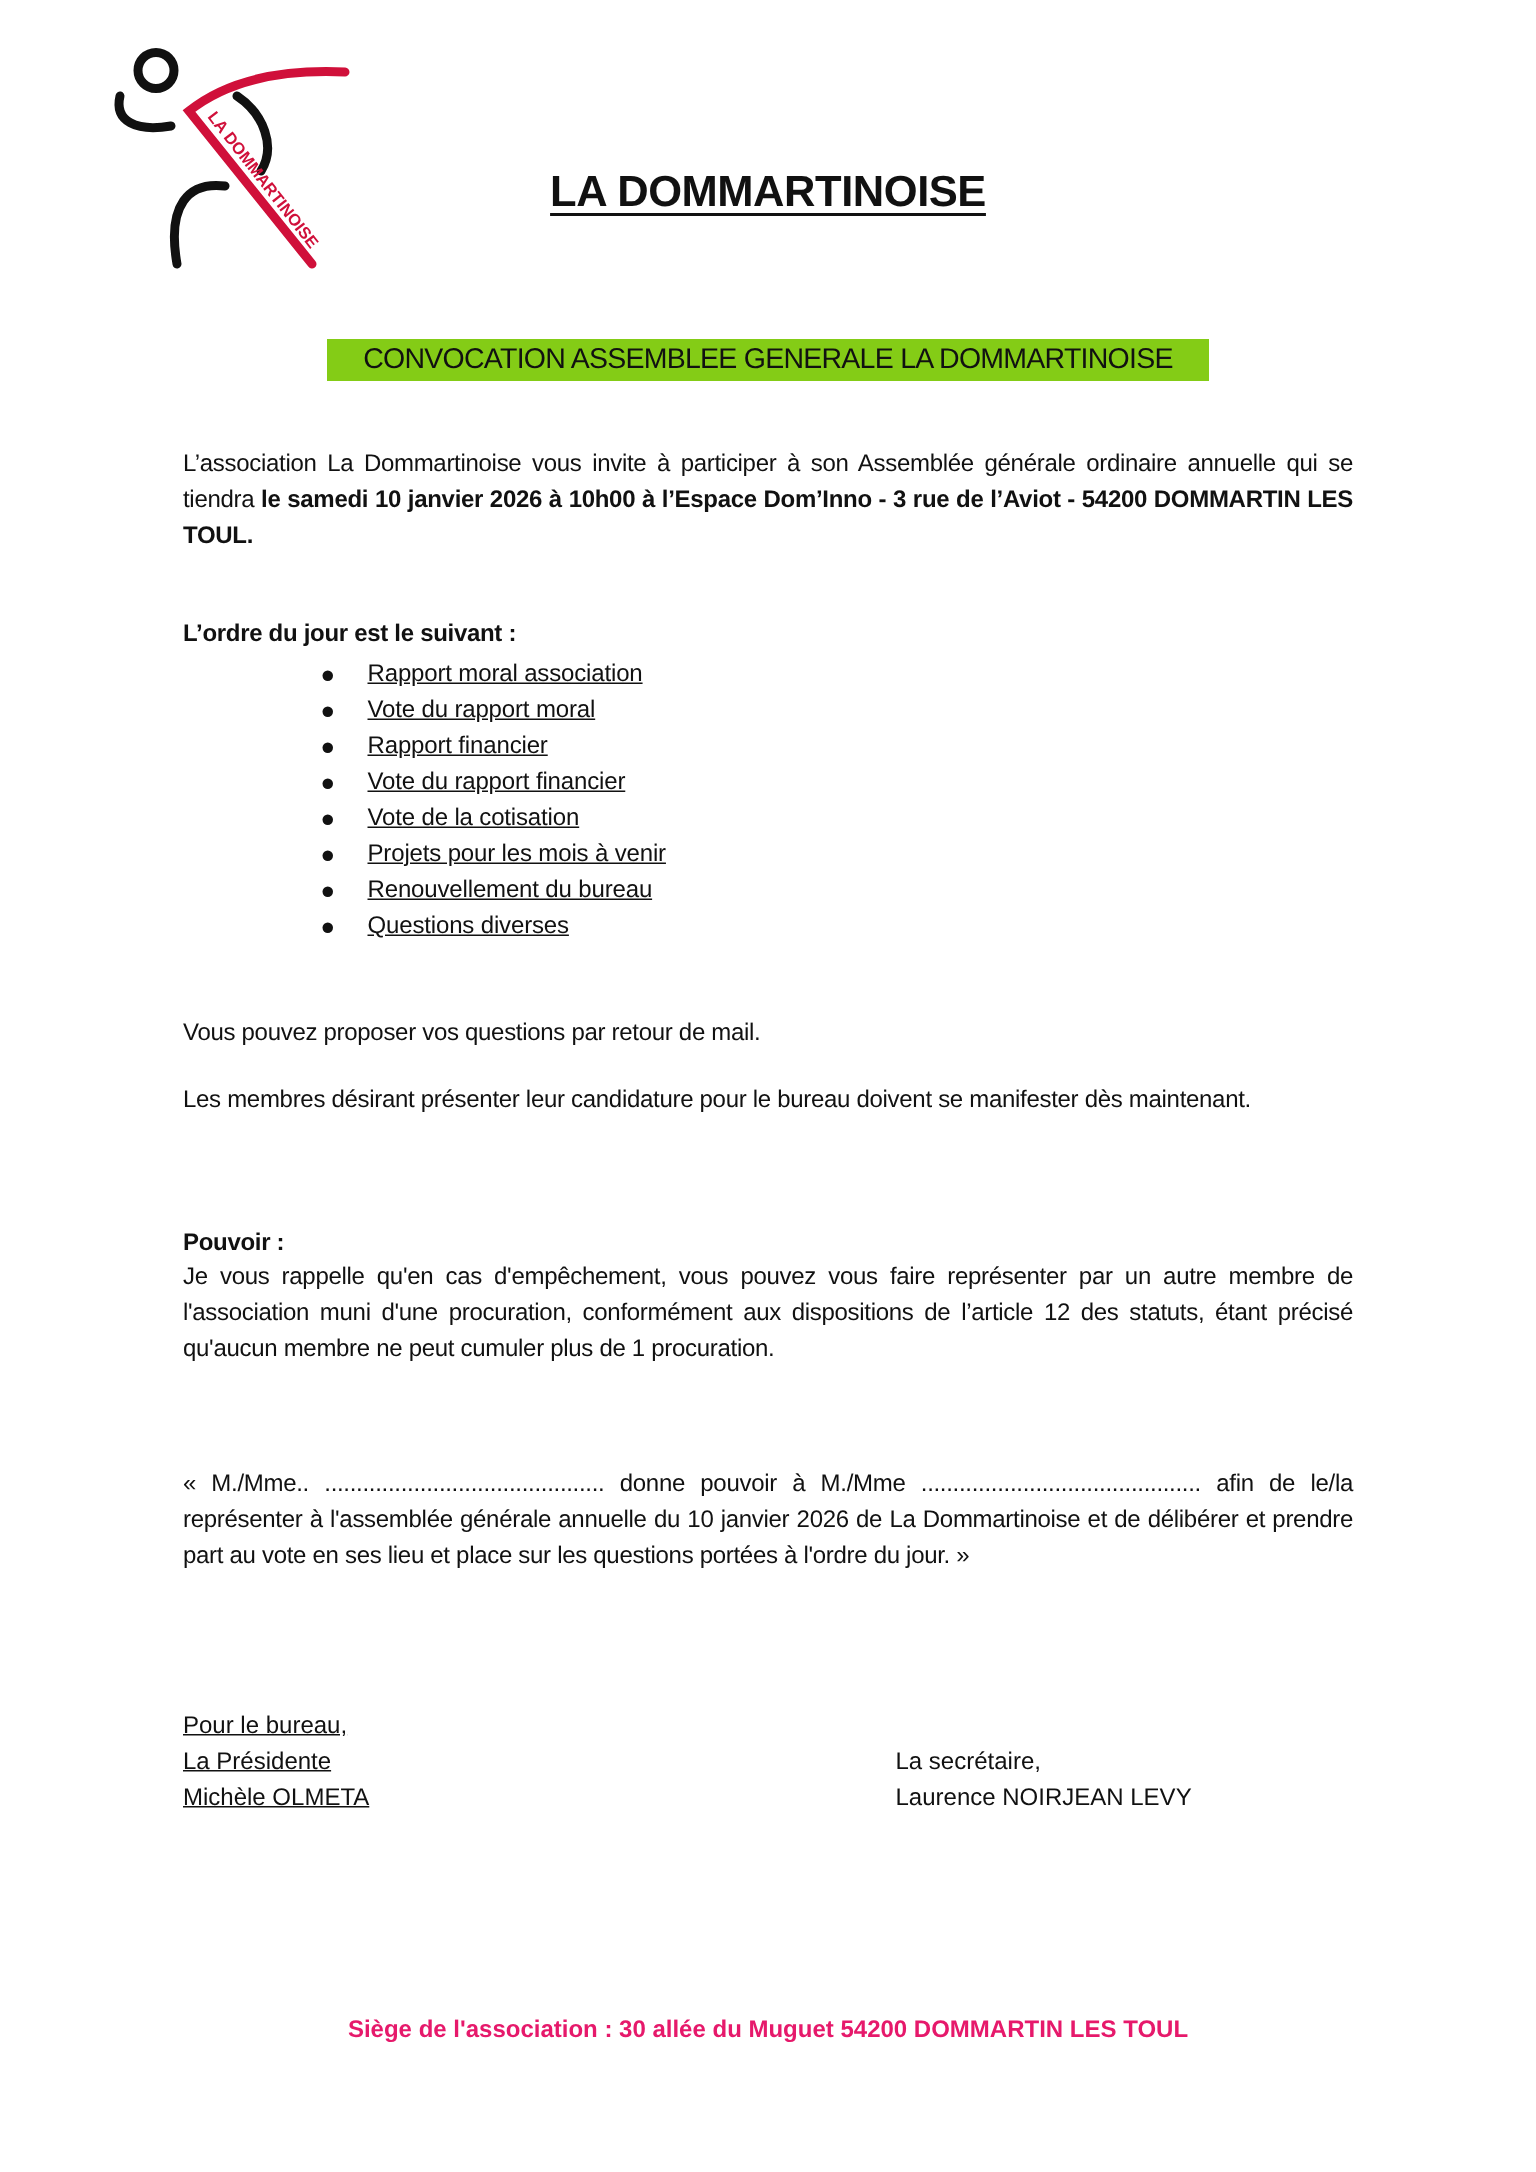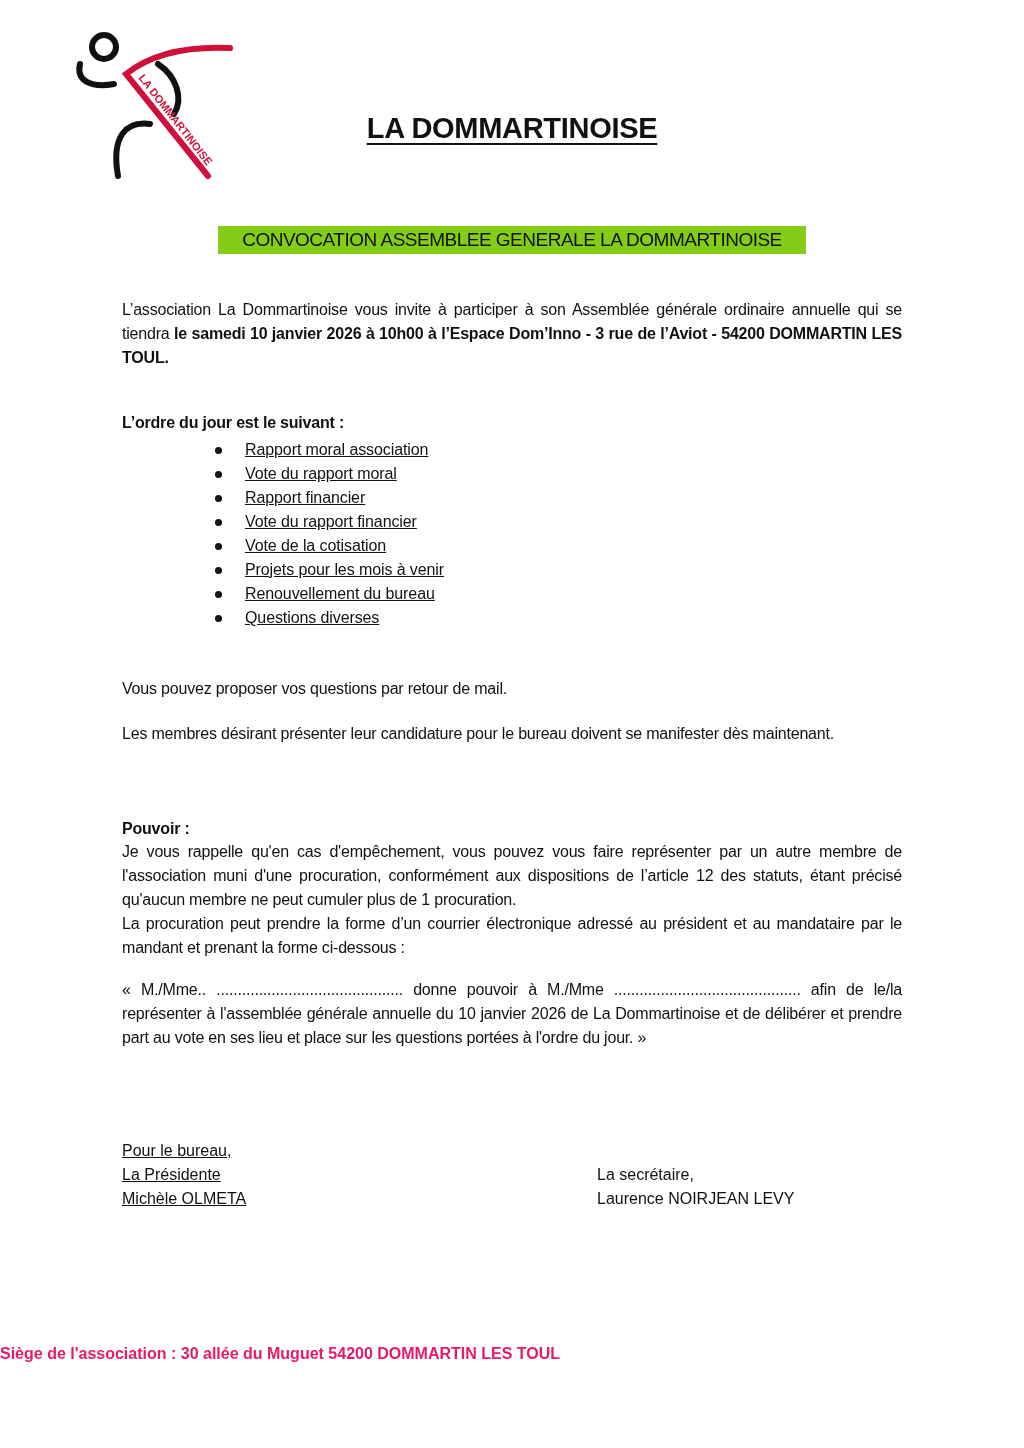--- a/index.html
+++ b/index.html
@@ -89,7 +89,6 @@
 <div class="body-text pouvoir-title">Pouvoir :</div>
 <div class="body-text pouvoir">
   <span class="line">Je vous rappelle qu'en cas d'empêchement, vous pouvez vous faire représenter par un autre membre de l'association muni d'une procuration, conformément aux dispositions de l’article 12 des statuts, étant précisé qu'aucun membre ne peut cumuler plus de 1 procuration.</span>
-  <span class="line">La procuration peut prendre la forme d’un courrier électronique adressé au président et au mandataire par le mandant et prenant la forme ci-dessous :</span>
 </div>
 
 <div class="body-text formule">« M./Mme.. ............................................ donne pouvoir à M./Mme ............................................ afin de le/la représenter à l'assemblée générale annuelle du 10 janvier 2026 de La Dommartinoise et de délibérer et prendre part au vote en ses lieu et place sur les questions portées à l'ordre du jour. »</div>

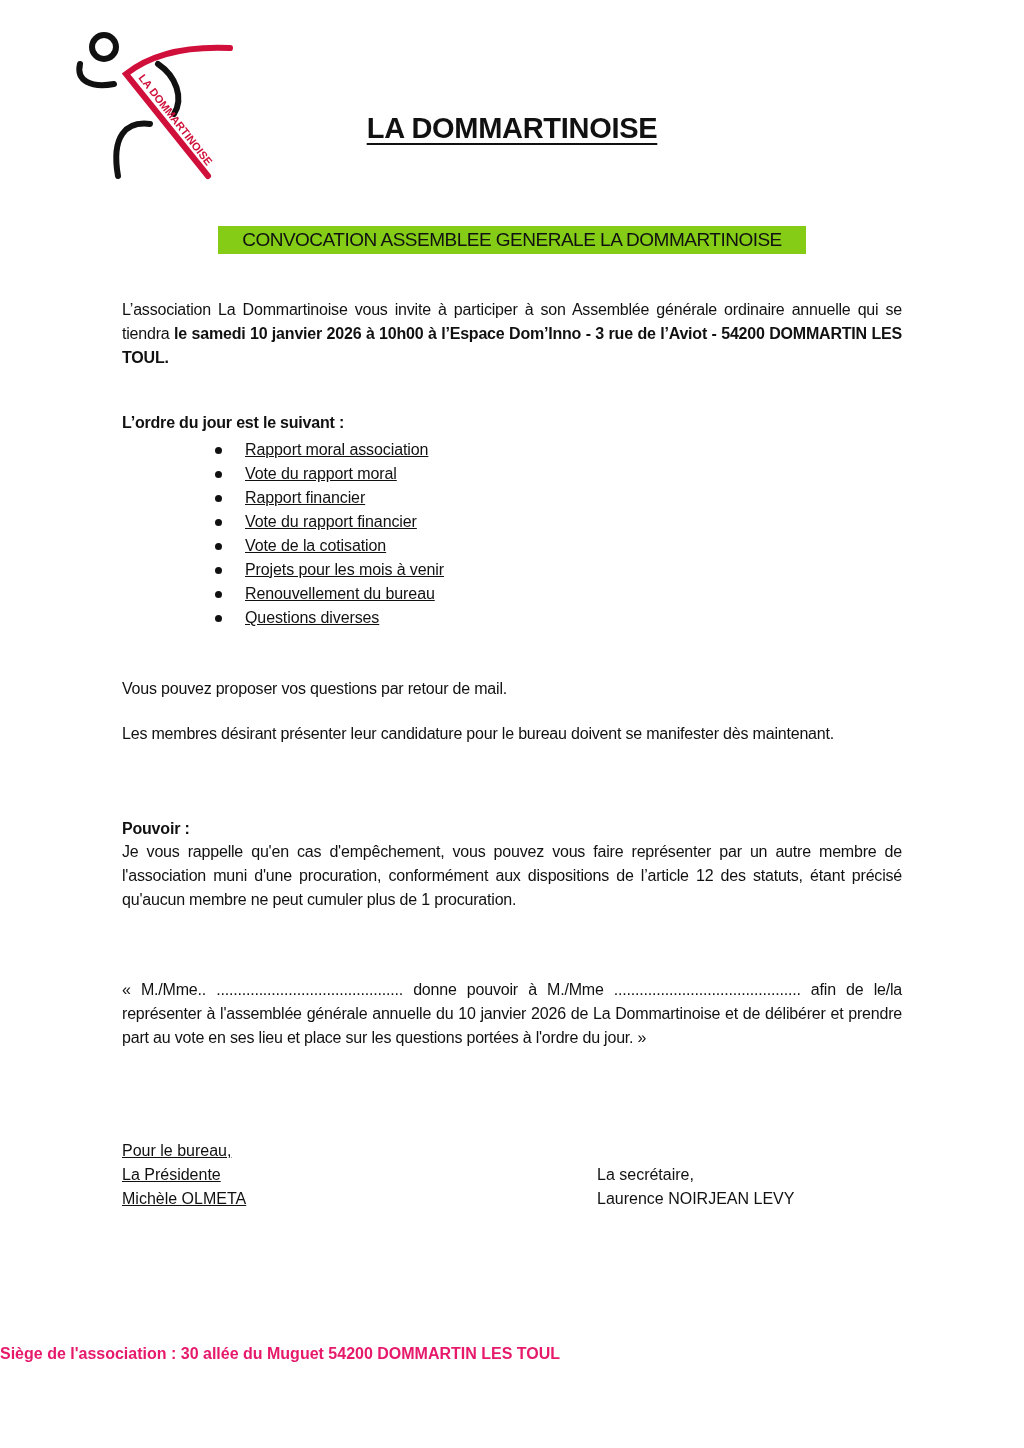--- a/index.html
+++ b/index.html
@@ -36,7 +36,7 @@
   .sign-left { position: absolute; left: 122px; top: 1139px; font-size: 16px; line-height: 24px; text-decoration: underline; }
   .sign-right { position: absolute; left: 597px; top: 1163px; font-size: 16px; line-height: 24px; }
   .footer {
-    position: absolute; left: 0; width: 1024px; top: 1342px; 
+    position: absolute; left: 0; width: 1024px; top: 1342px; text-align: center;
     color: #e6196b; font-weight: bold; font-size: 16px; line-height: 24px;
   }
   .line { display: block; }

